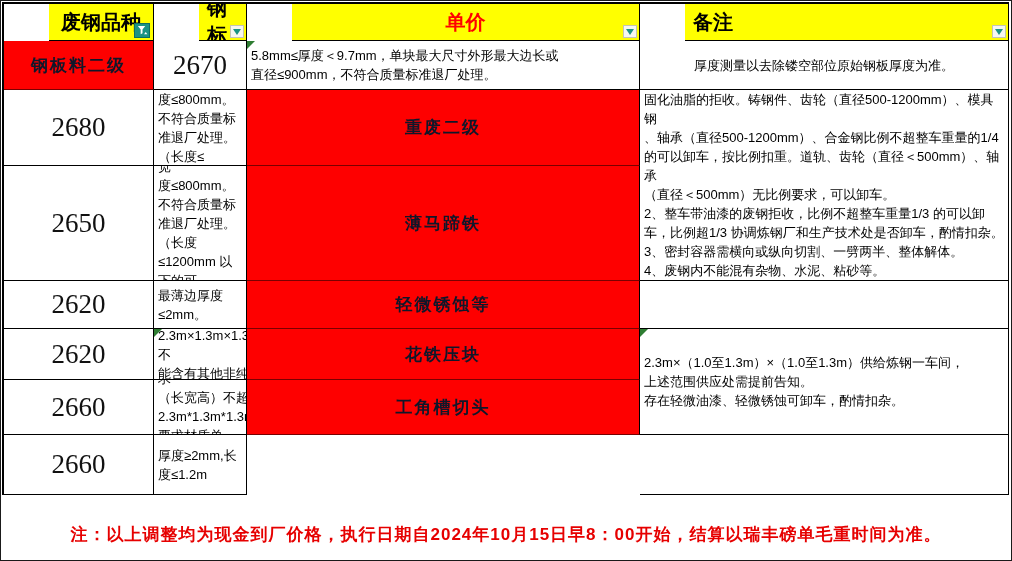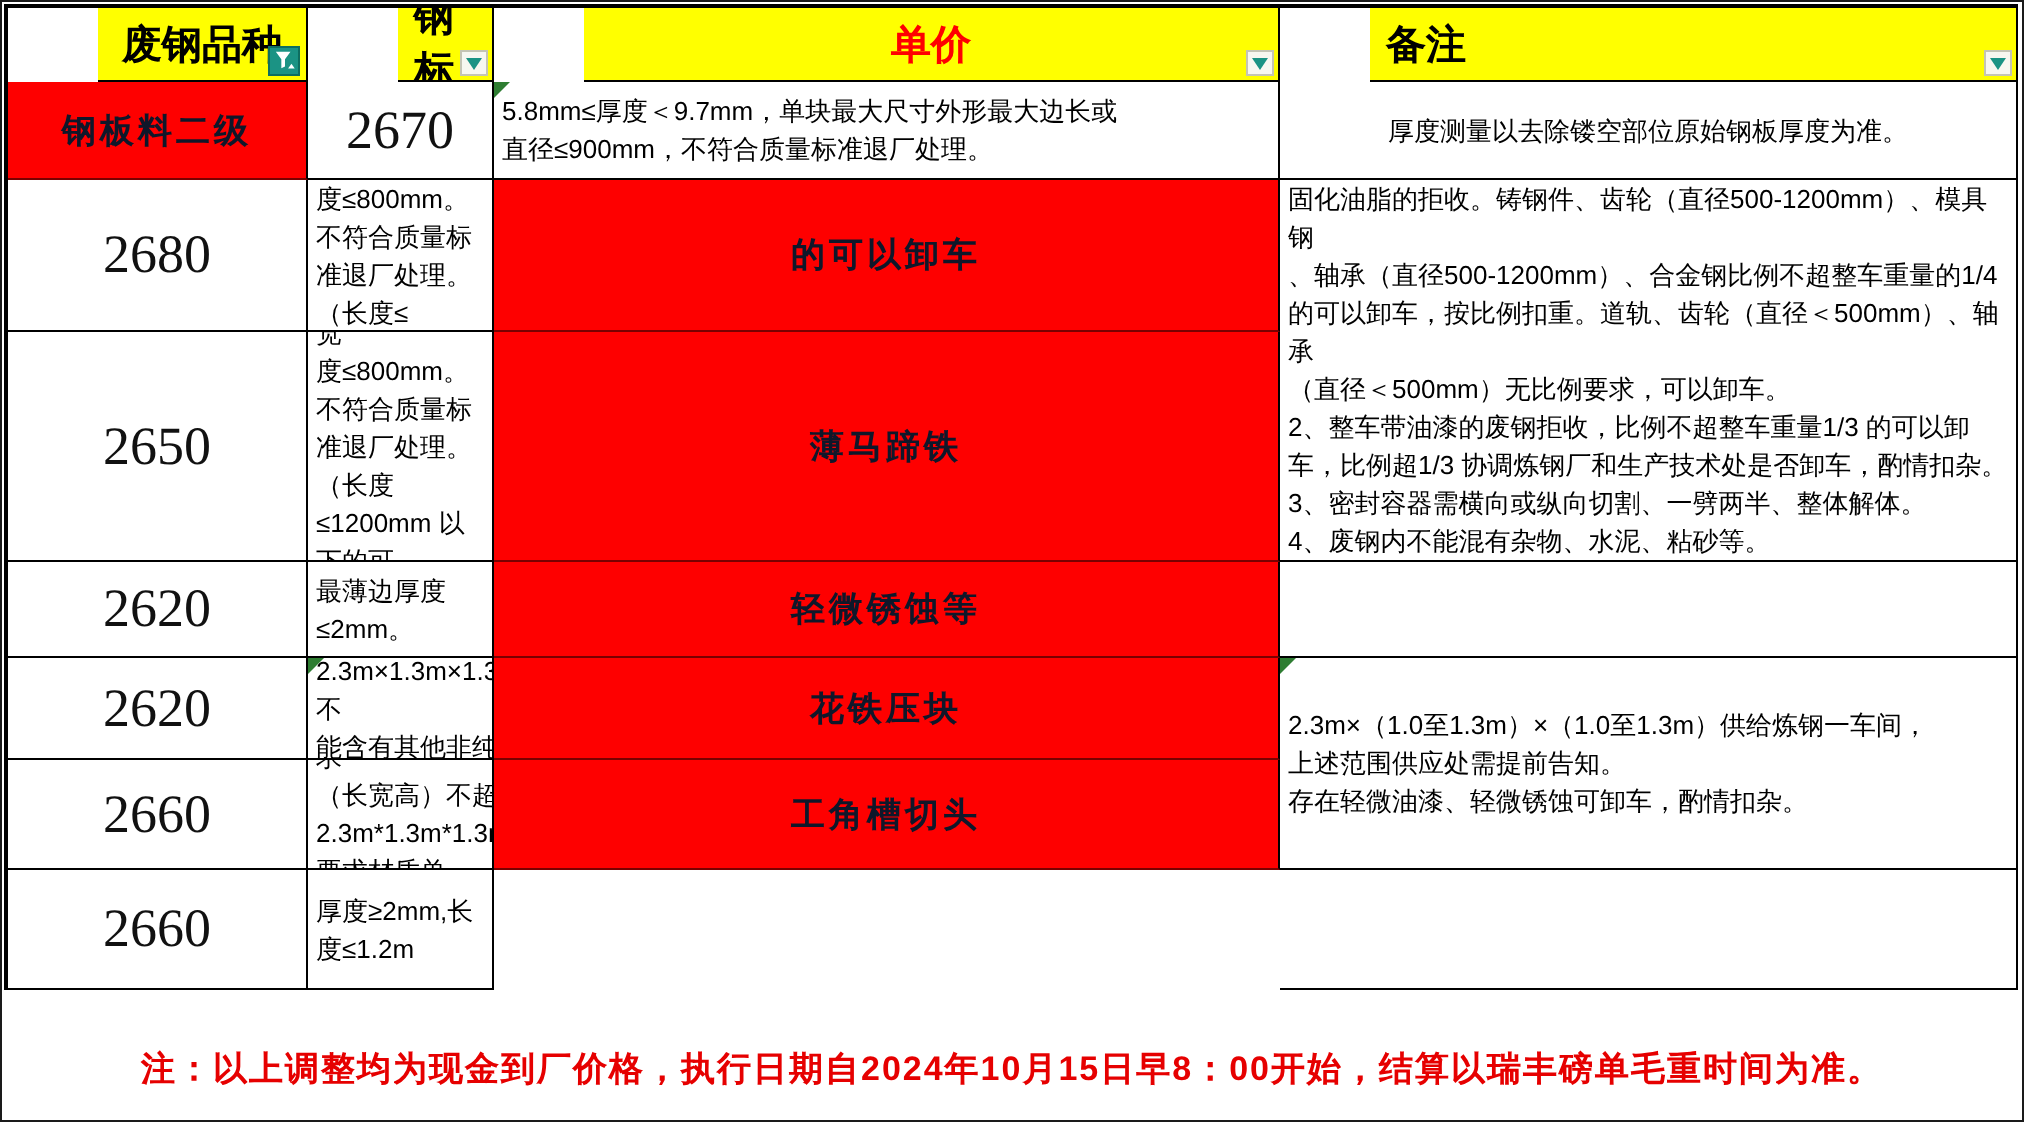--- a/index.html
+++ b/index.html
@@ -139,7 +139,7 @@
 5、废钢中禁止混有易燃易爆物品，禁止混有橡胶和塑料制品。</span>
     </div>
 
-    <div class="cell cat">的可以卸车</div>
+    <div class="cell cat">重废二级</div>
     <div class="cell price">2650</div>
     <div class="cell std">
       <span>工业下脚料，常规废钢。5.8mm≤厚度＜9.8mm，长度≤1800mm，宽

